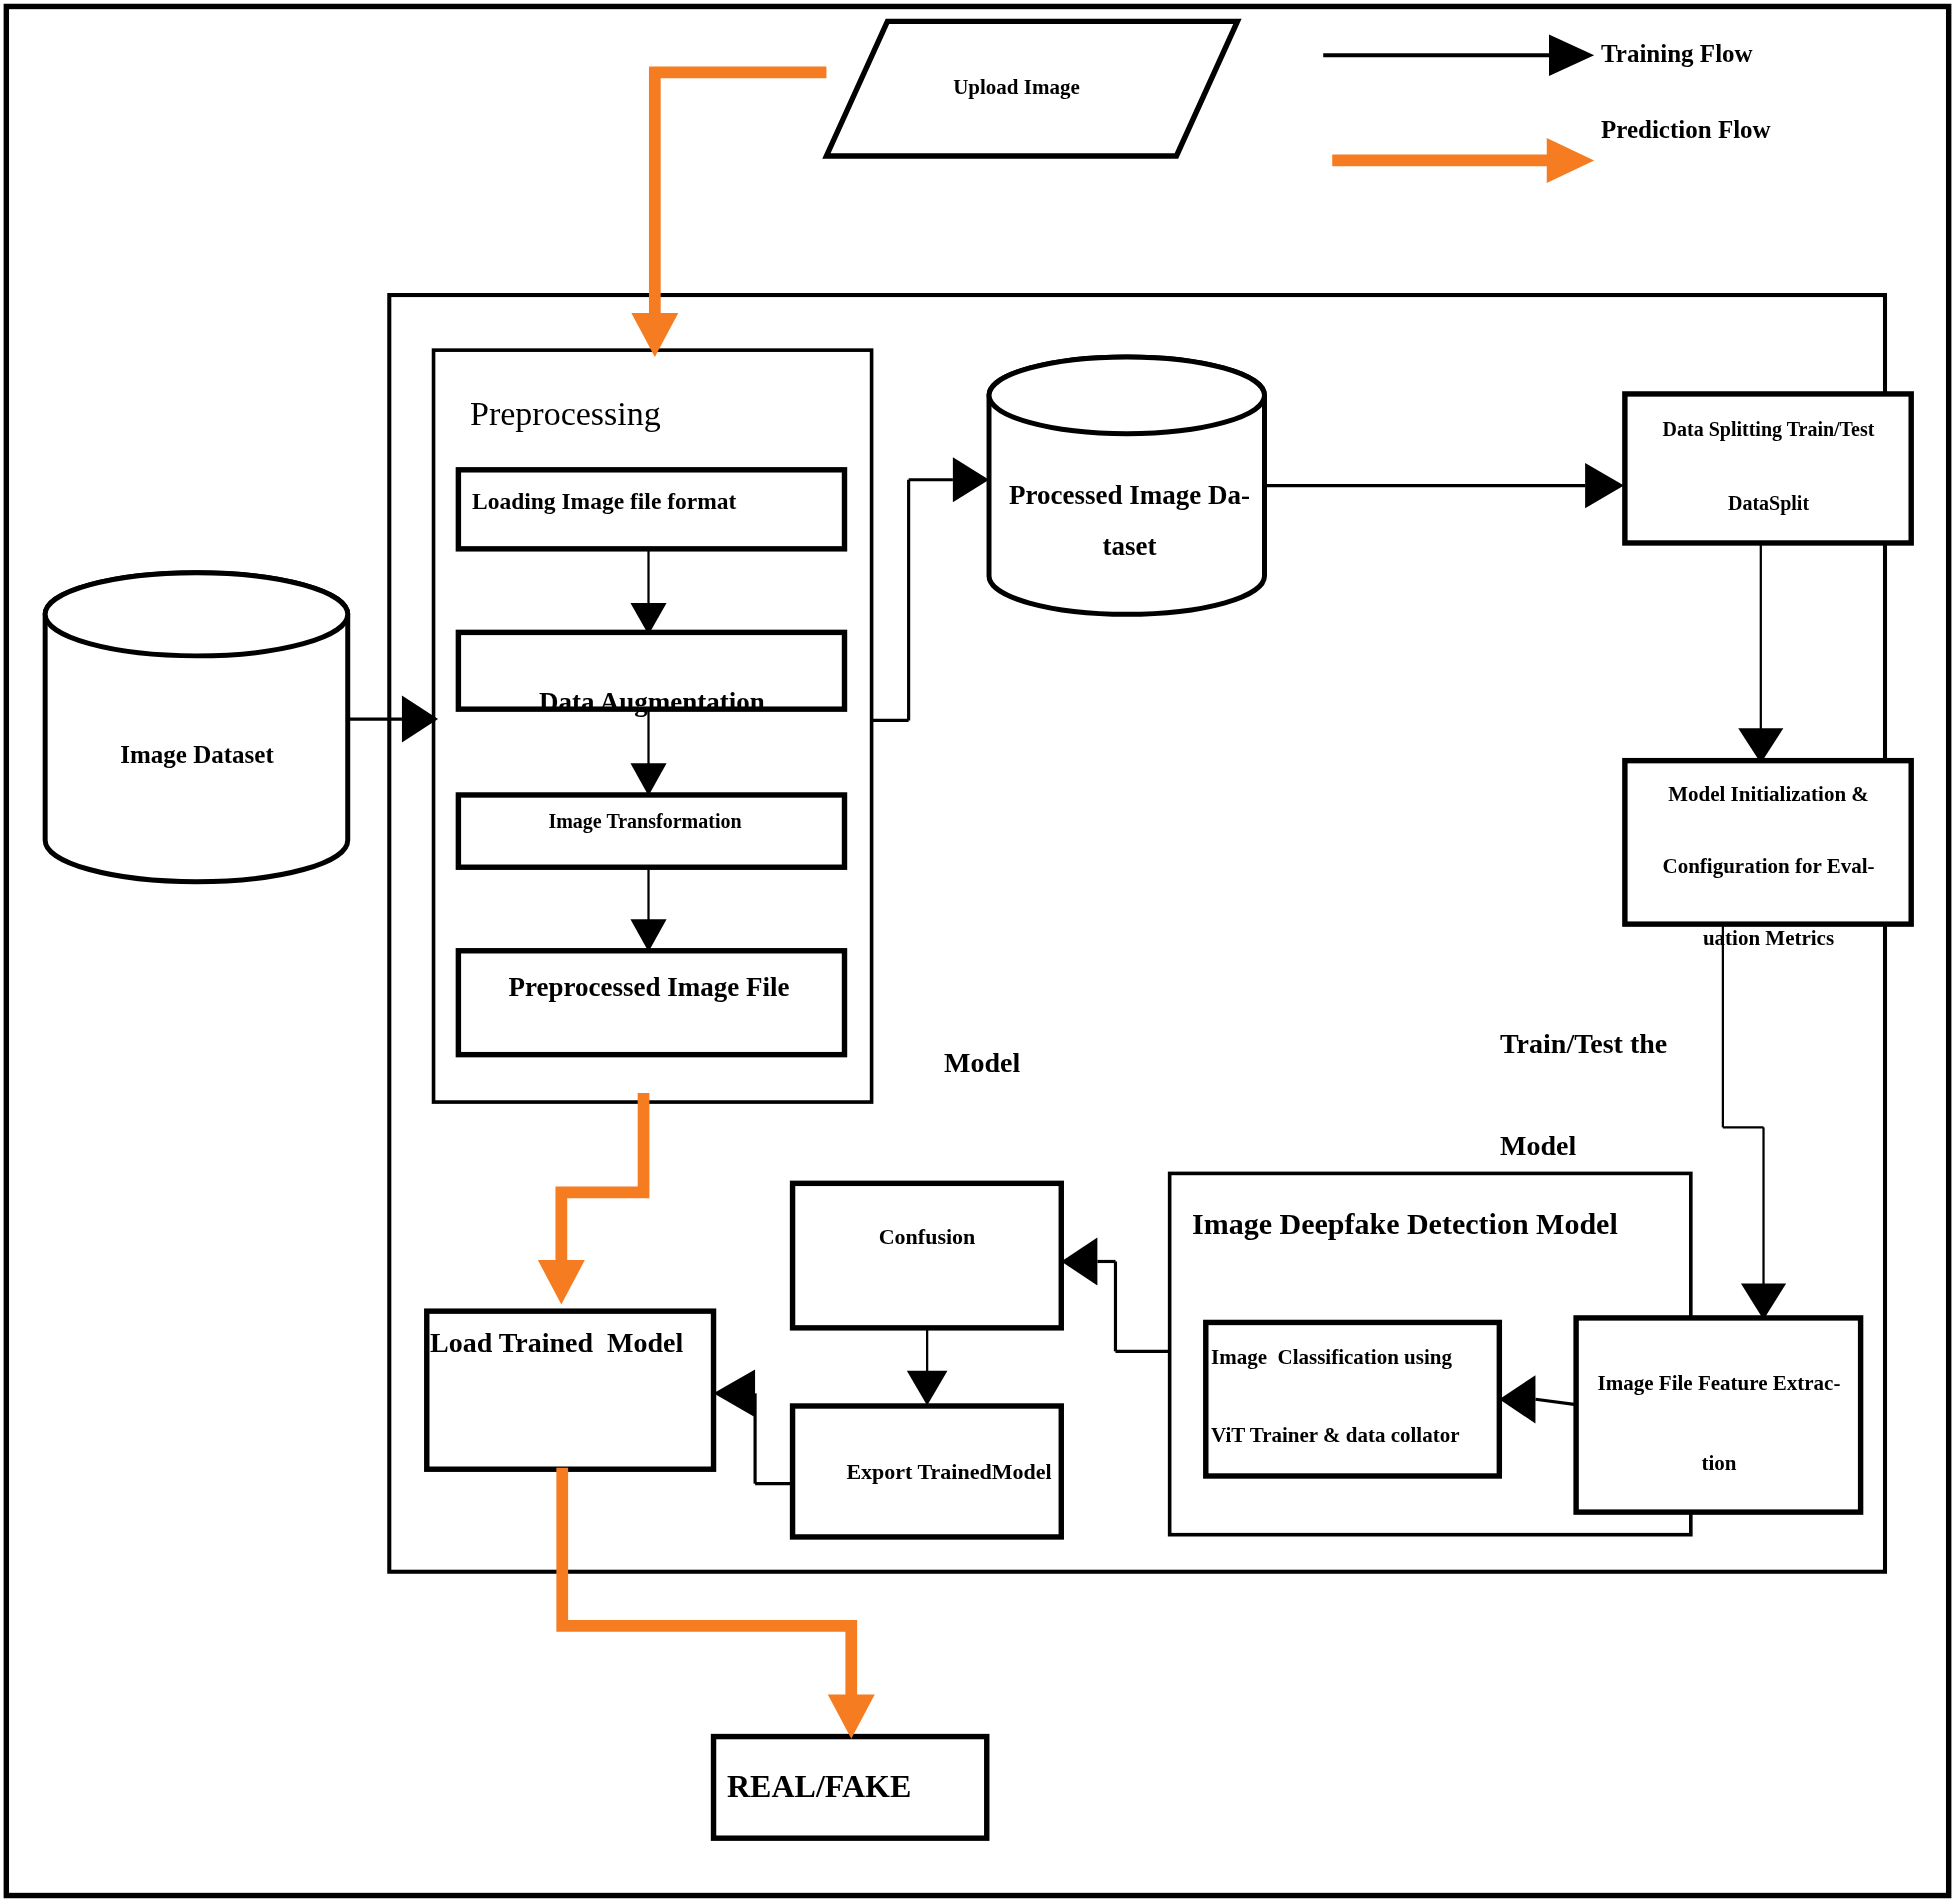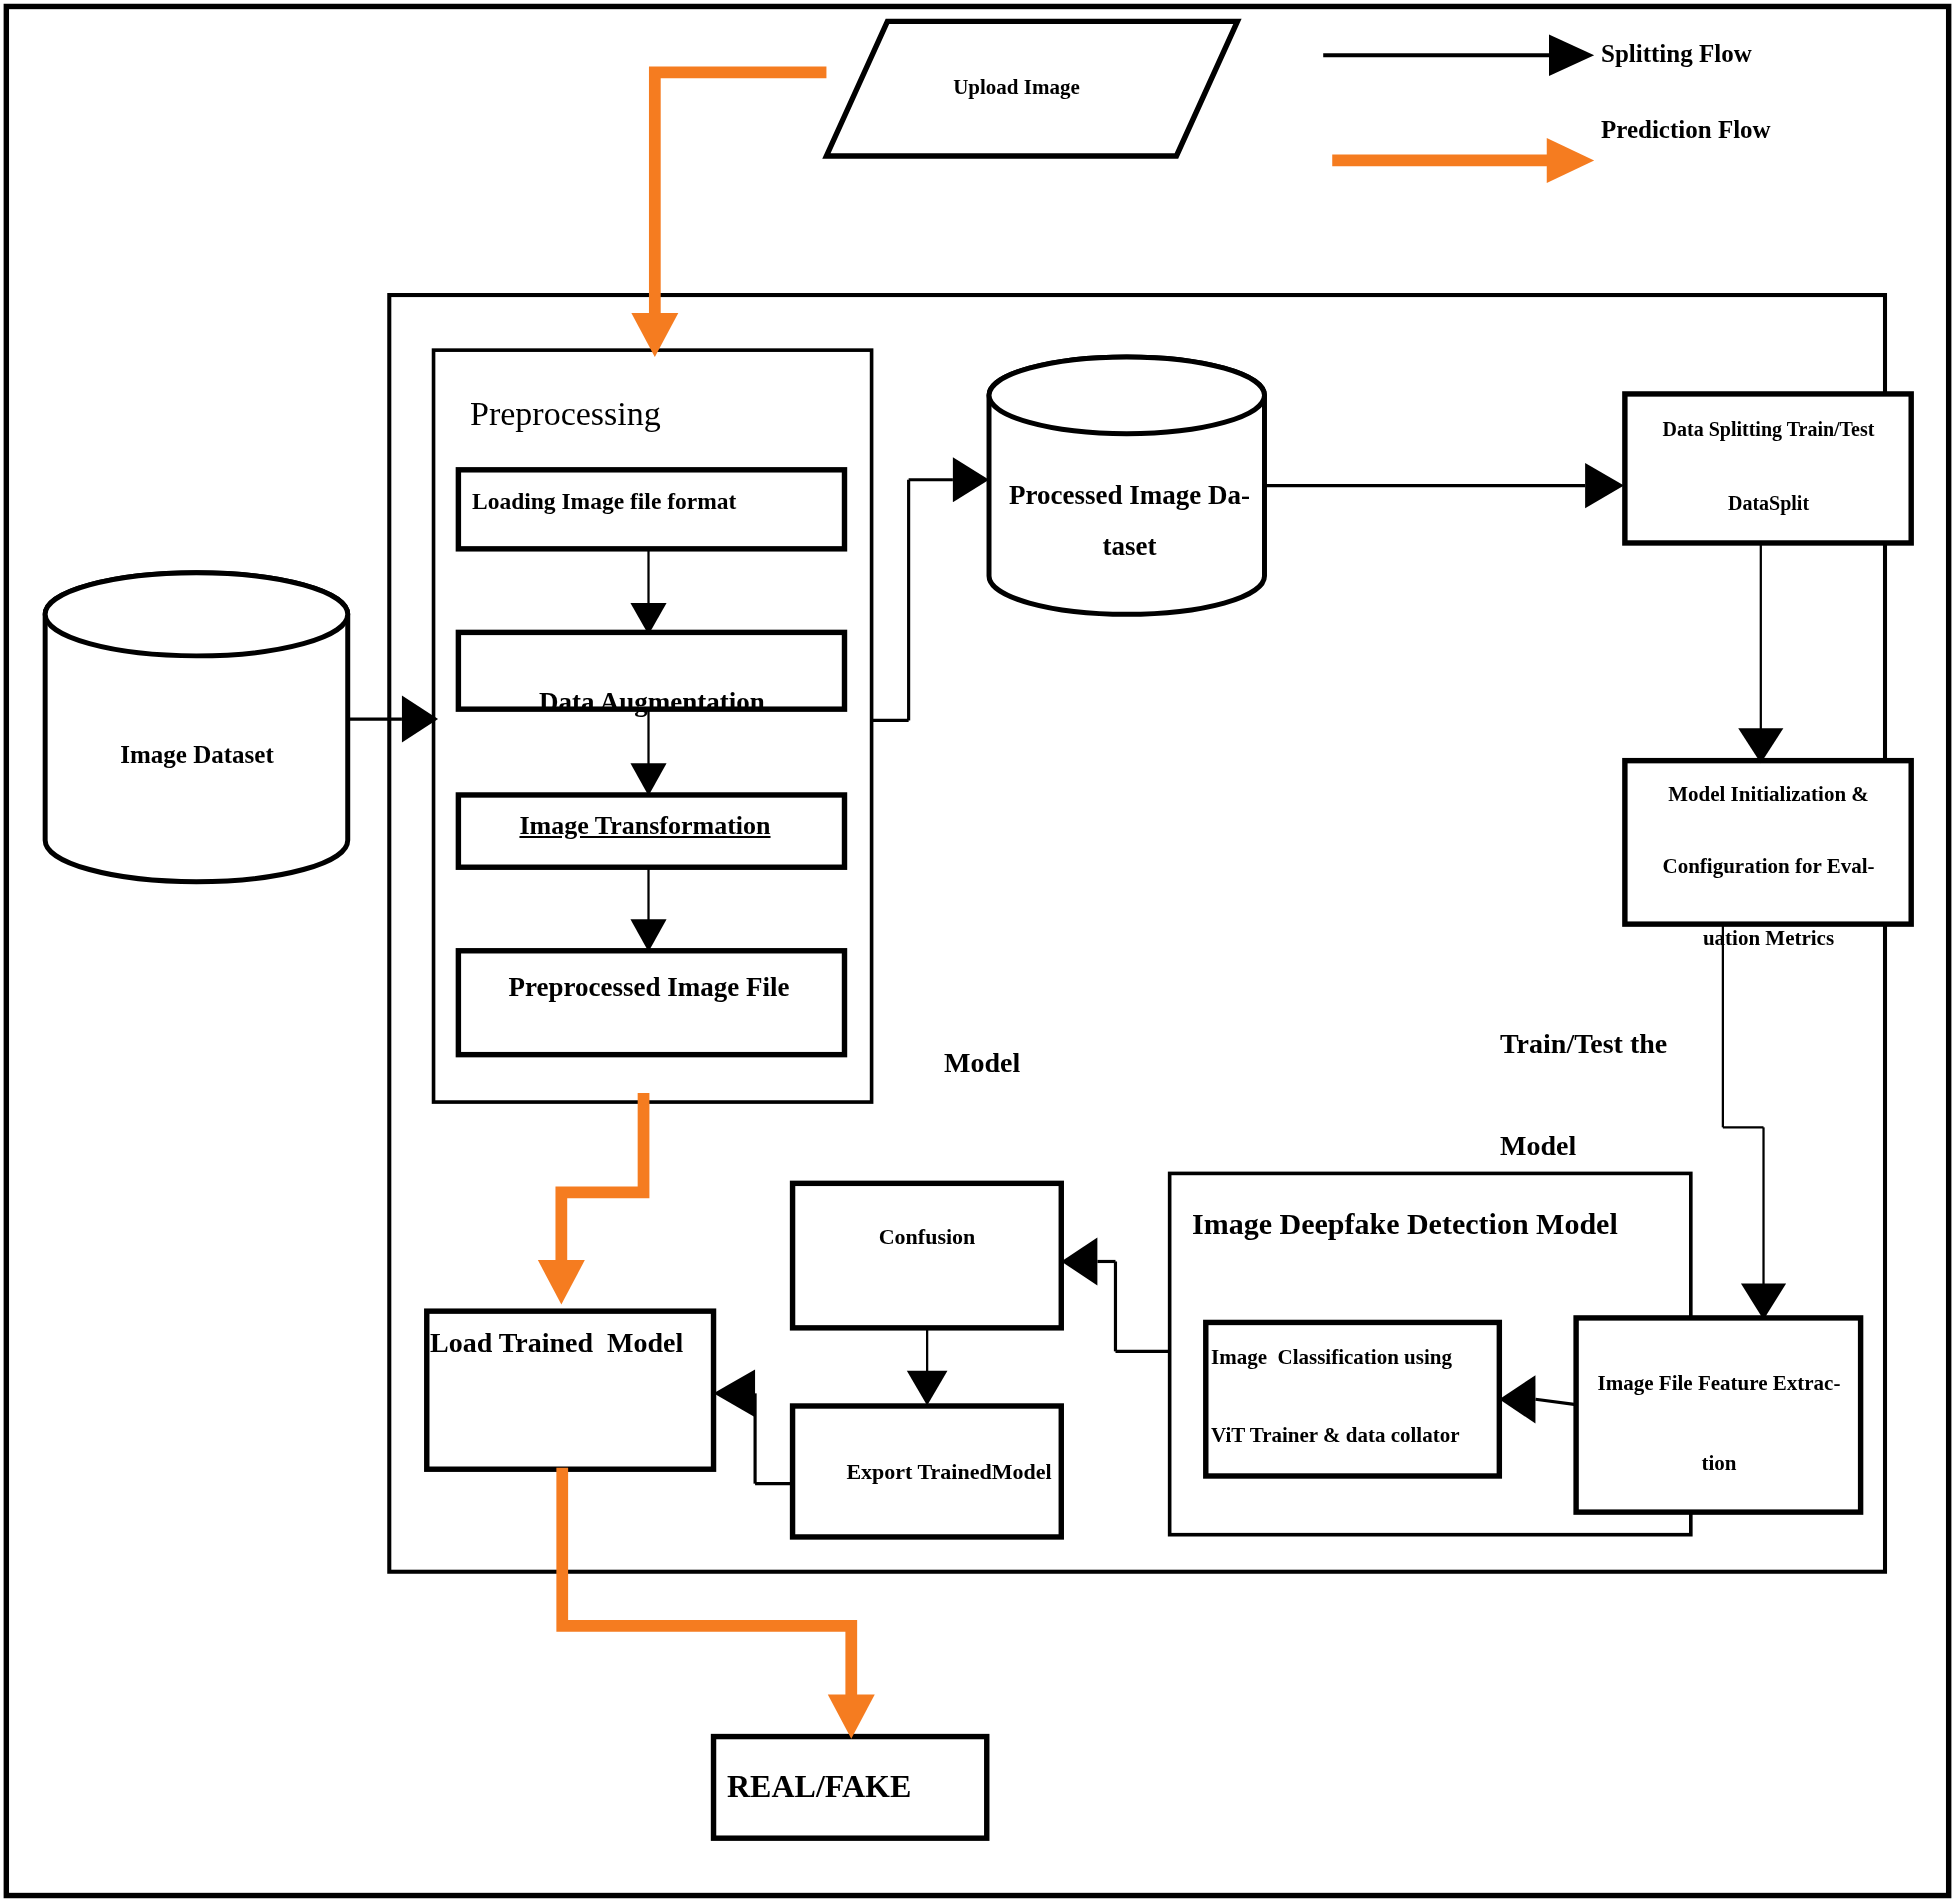--- a/index.html
+++ b/index.html
@@ -162,7 +162,7 @@
 
   </svg>
 
-  <div class="node-label bold" style="left:1601px;top:35px;width:298px;font-size:25px;text-align:left;">Splitting Flow</div>
+  <div class="node-label bold" style="left:1601px;top:35px;width:298px;font-size:25px;text-align:left;">Training Flow</div>
   <div class="node-label bold" style="left:1601px;top:111px;width:325px;font-size:25px;text-align:left;">Prediction Flow</div>
 
   <div class="node-label bold" style="left:872px;top:59px;width:289px;font-size:21px;margin-top:12px;">Upload Image</div>

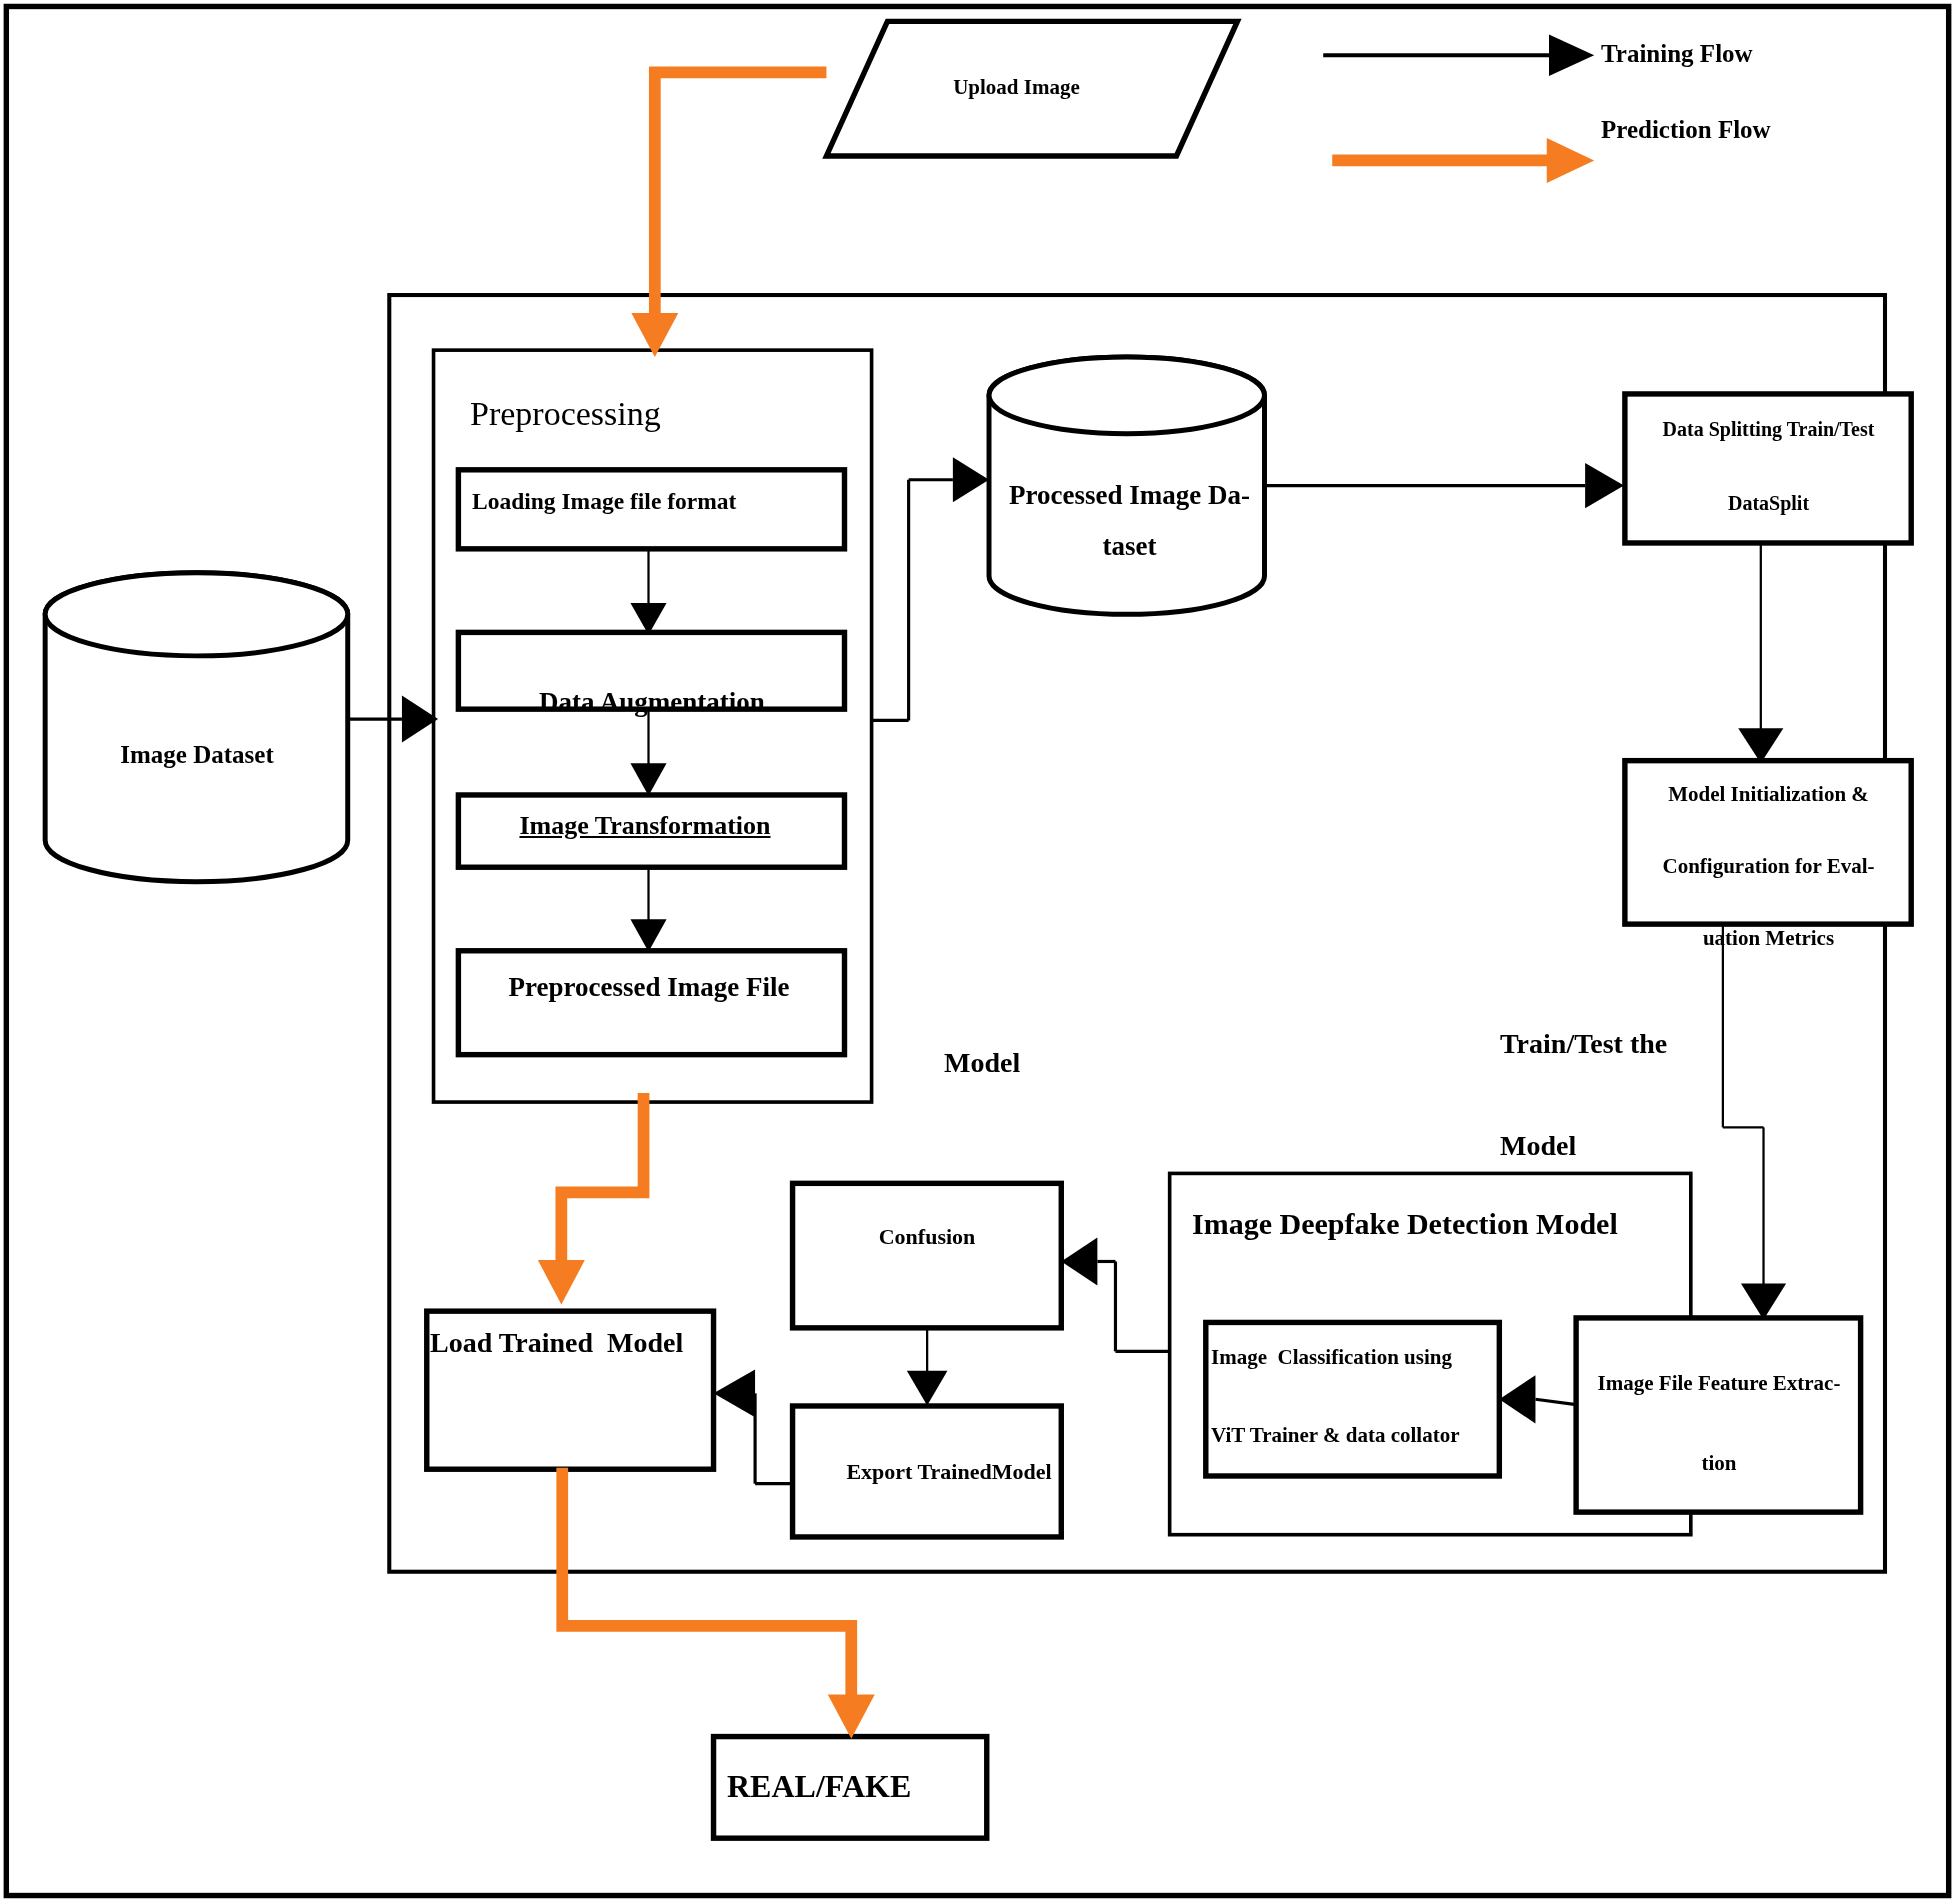--- a/index.html
+++ b/index.html
@@ -172,7 +172,7 @@
   <div class="node-label" style="left:470px;top:388px;width:325px;font-size:34px;text-align:left;">Preprocessing</div>
   <div class="node-label bold" style="left:472px;top:483px;width:361px;font-size:23.5px;text-align:left;">Loading Image file format</div>
   <div class="node-label bold" style="left:461px;top:646px;width:382px;font-size:27px;margin-top:36px;">Data Augmentation</div>
-  <div class="node-label bold" style="left:454px;top:806px;width:382px;font-size:26px;text-decoration:underline;">Image Transformation</div>
+  <div class="node-label bold" style="left:454px;top:806px;width:382px;font-size:20px;">Image Transformation</div>
   <div class="node-label bold" style="left:458px;top:967px;width:382px;font-size:27px;">Preprocessed Image File</div>
 
   <div class="node-label bold" style="left:1003px;top:470px;width:253px;font-size:27px;line-height:1.9;">Processed Image Da-

